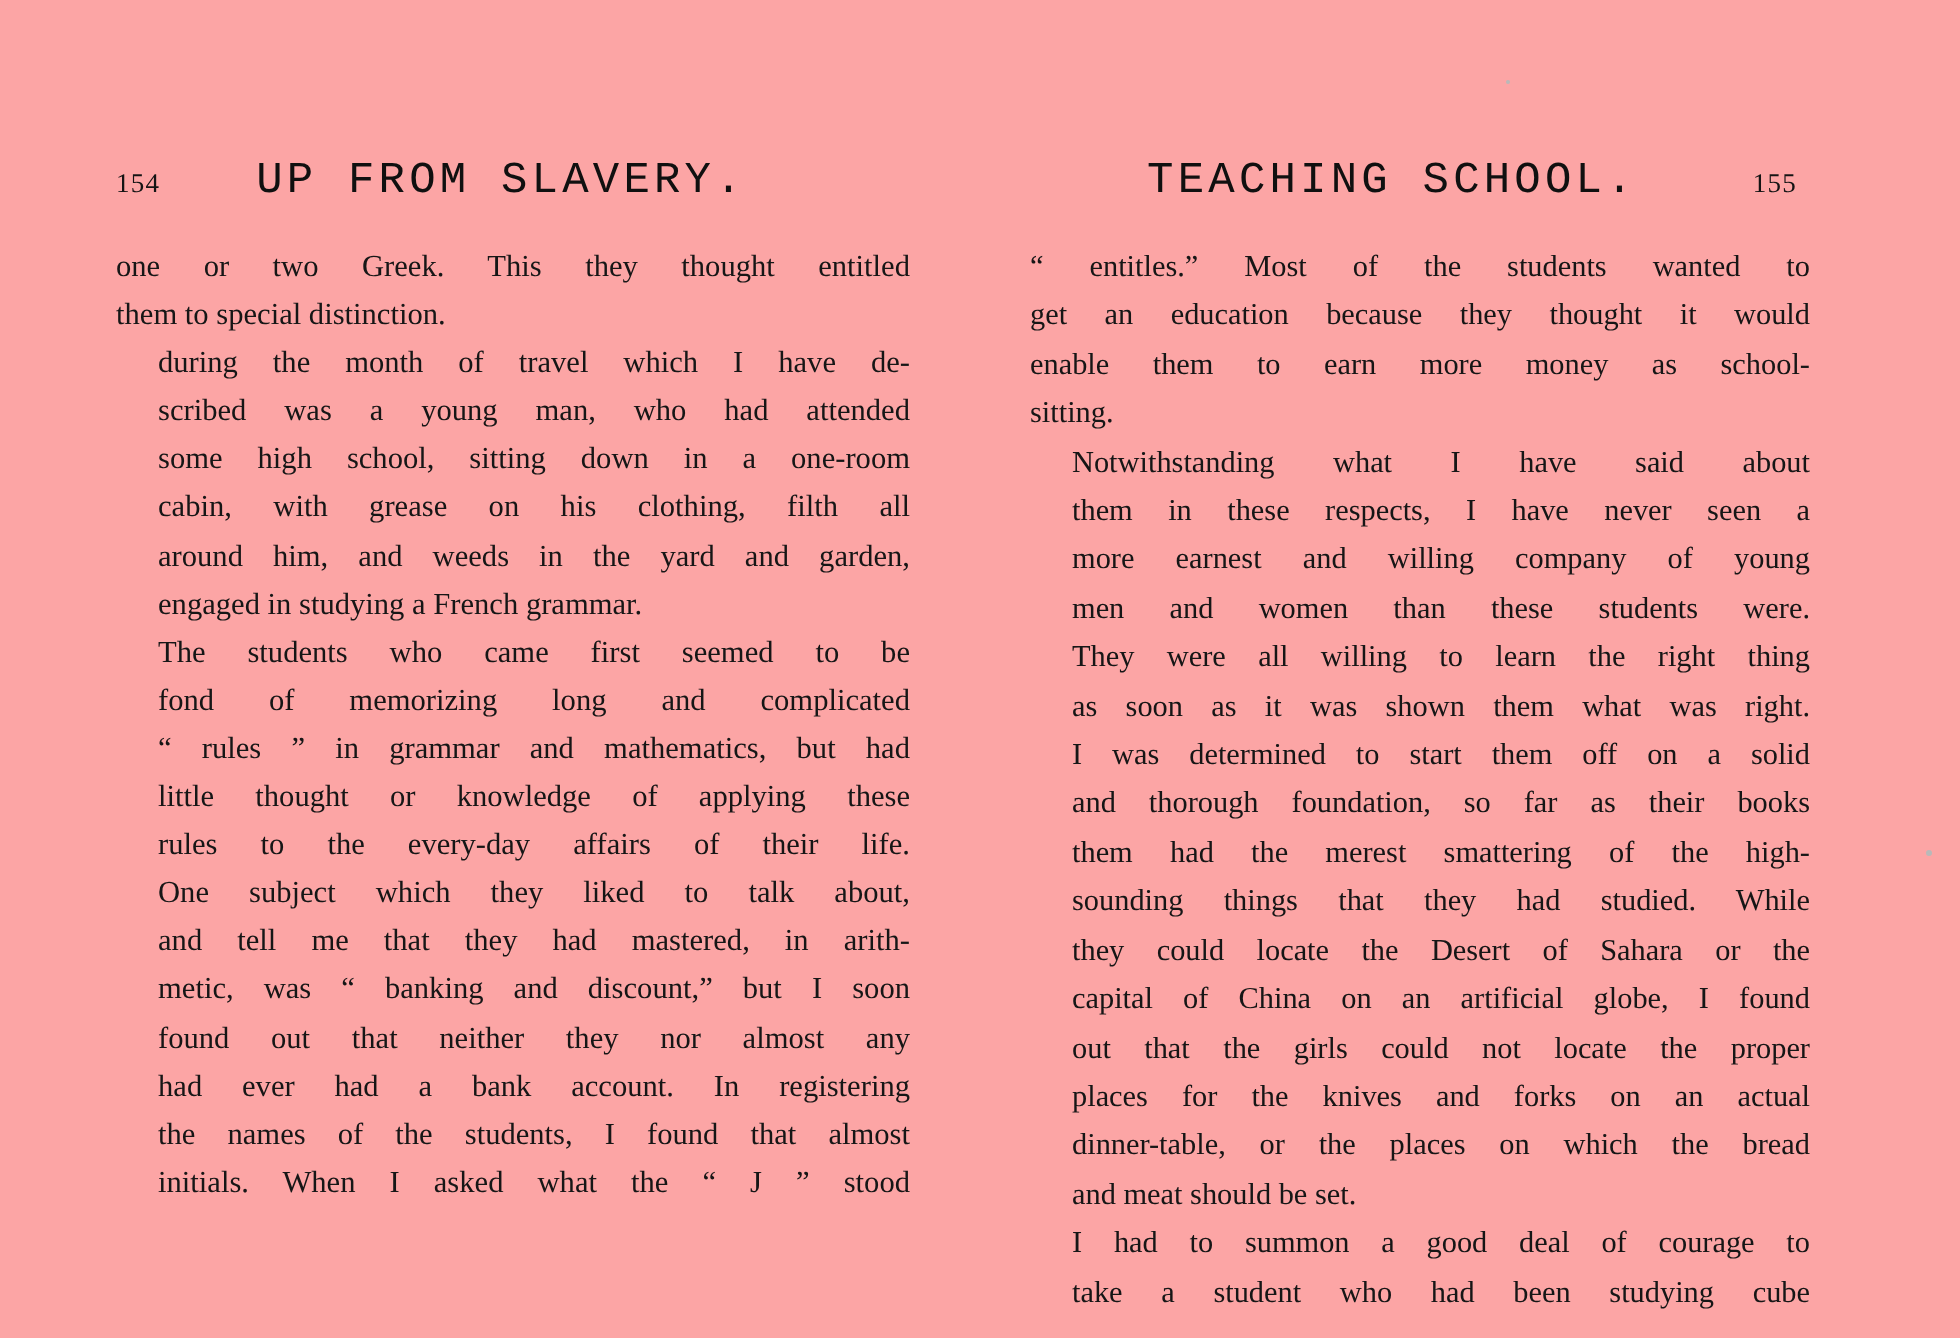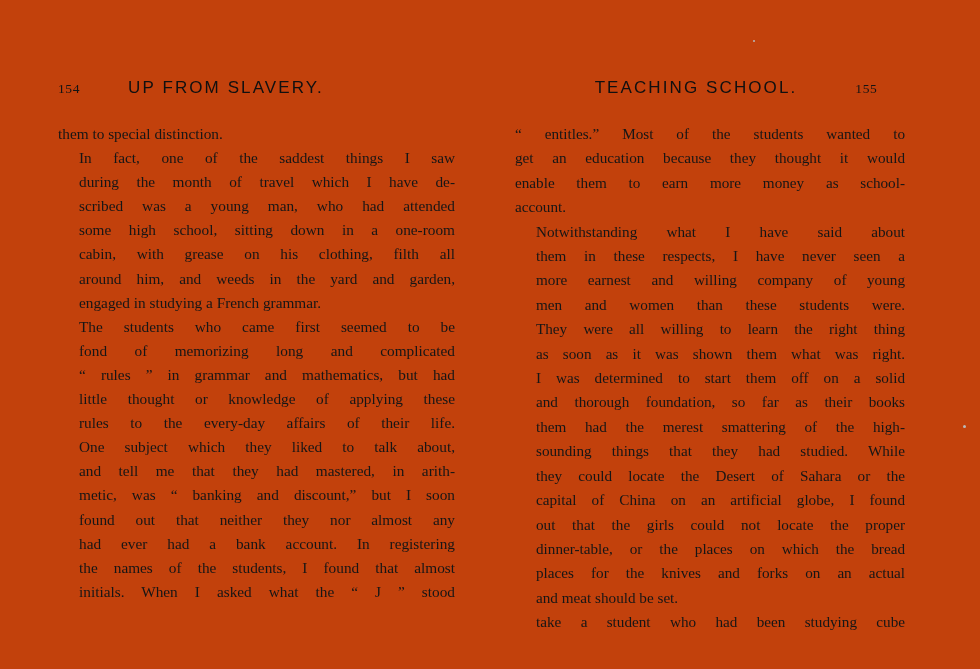--- a/index.html
+++ b/index.html
@@ -20,7 +20,7 @@
     position: relative;
     width: 980px;
     height: 669px;
-    background: #c2410c;
+    background: #fca5a5;
     display: flex;
   }
 

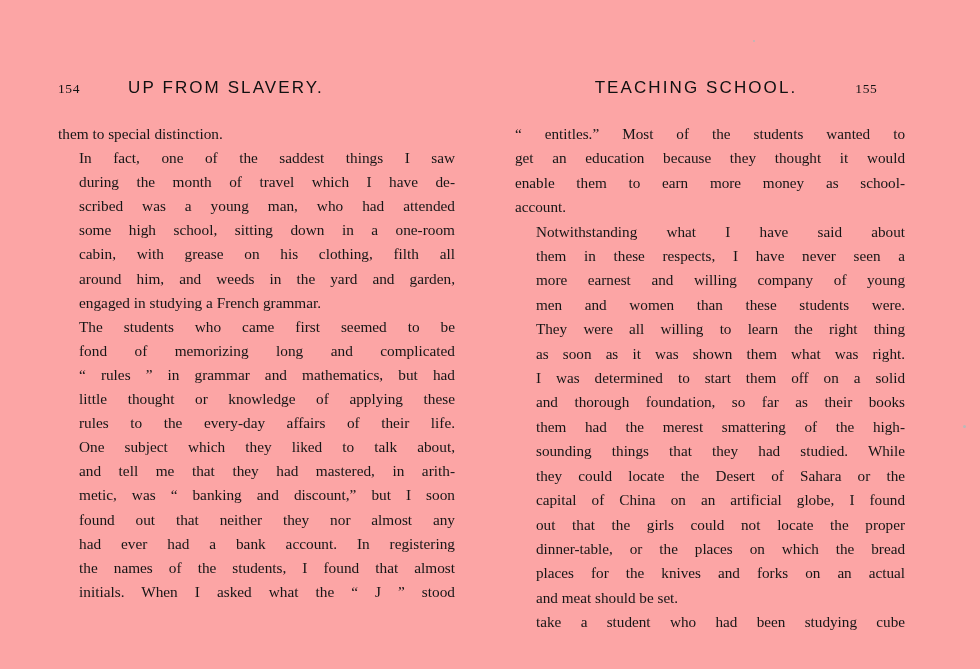--- a/index.html
+++ b/index.html
@@ -51,10 +51,10 @@
   }
 
   .head-title {
-    font-size: 17px;
+    font-size: 22px;
     letter-spacing: 2.1px;
     color: #101010;
-    font-family: Liberation Sans, sans-serif;
+    font-family: Liberation Mono, monospace;
   }
 
   

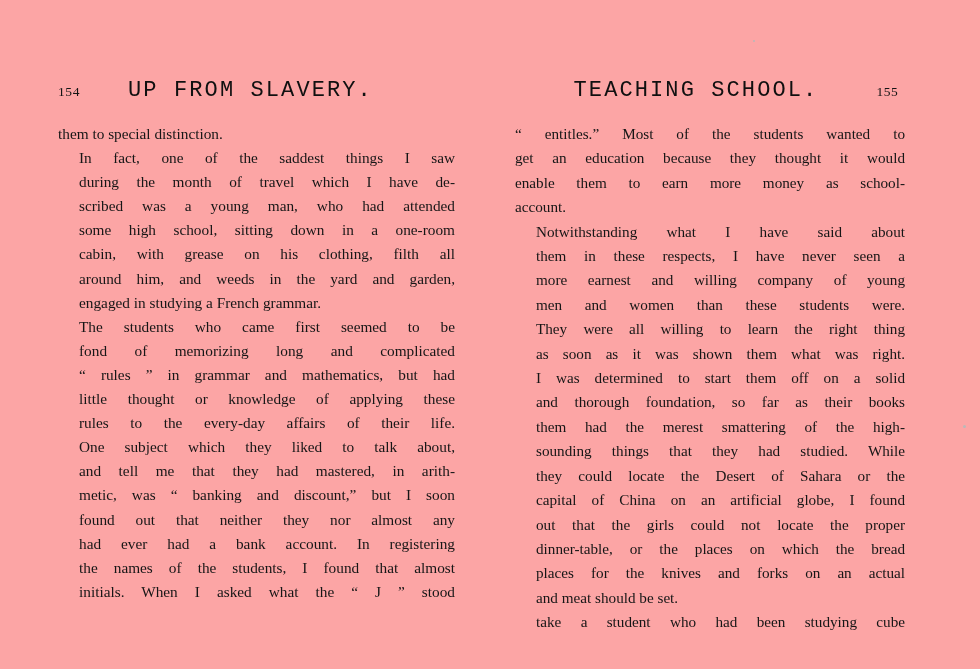--- a/index.html
+++ b/index.html
@@ -124,6 +124,7 @@
     </div>
     <div class="body-col">
         <p>
+          <span class="ln">one or two Greek.  This they thought entitled</span>
           <span class="ln last">them to special distinction.</span>
         </p>
         <p class="indent">

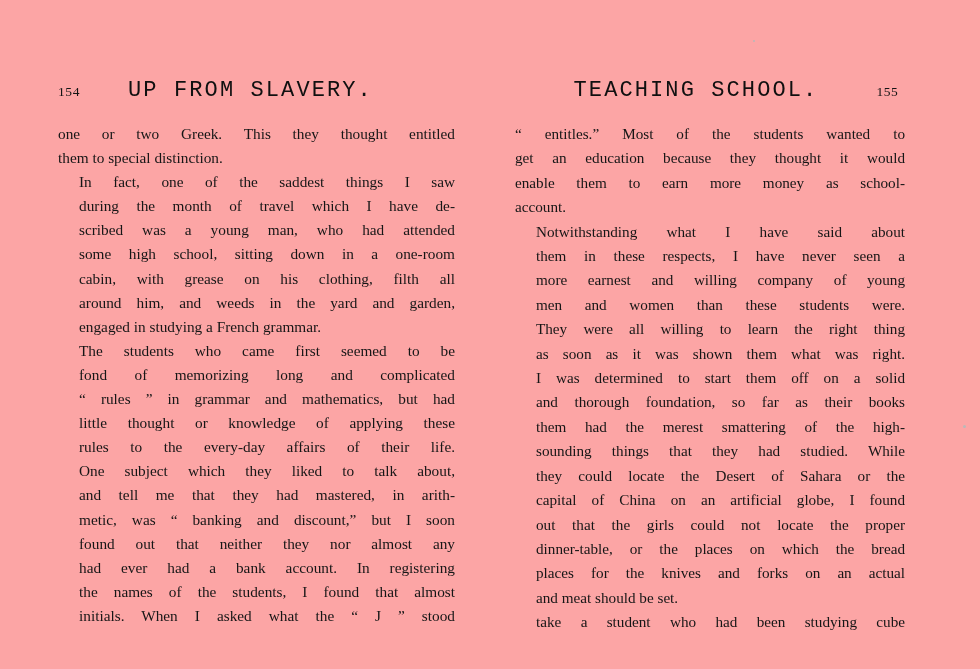--- a/index.html
+++ b/index.html
@@ -128,7 +128,6 @@
           <span class="ln last">them to special distinction.</span>
         </p>
         <p class="indent">
-          <span class="ln">In fact, one of the saddest things I saw</span>
           <span class="ln">during the month of travel which I have de-</span>
           <span class="ln">scribed was a young man, who had attended</span>
           <span class="ln">some high school, sitting down in a one-room</span>

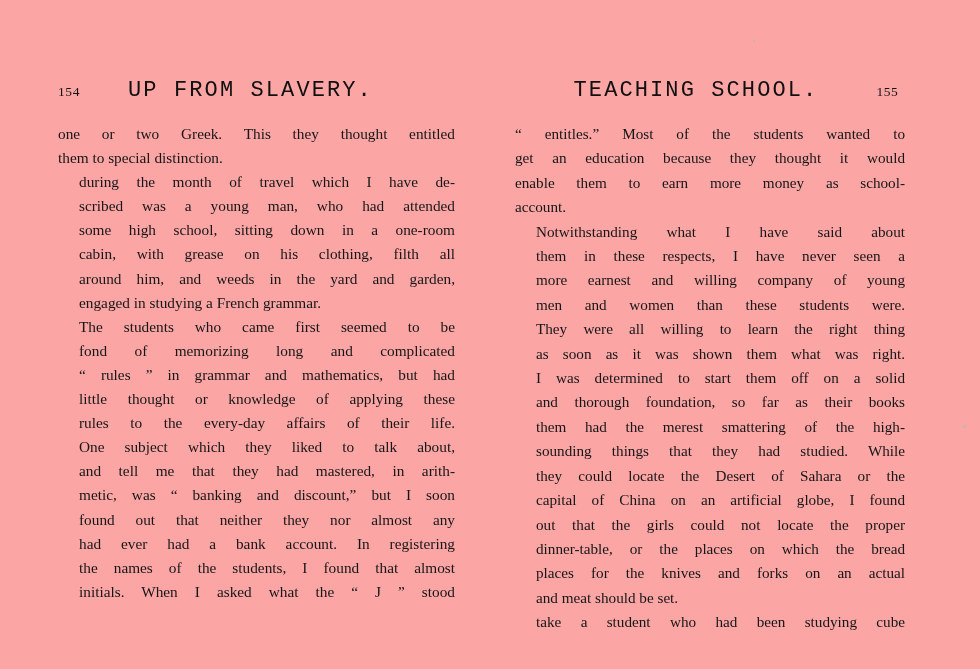--- a/index.html
+++ b/index.html
@@ -162,7 +162,7 @@
           <span class="ln">“ entitles.”  Most of the students wanted to</span>
           <span class="ln">get an education because they thought it would</span>
           <span class="ln">enable them to earn more money as school-</span>
-          <span class="ln last">account.</span>
+          <span class="ln last">sitting.</span>
         </p>
         <p class="indent">
           <span class="ln">Notwithstanding what I have said about</span>

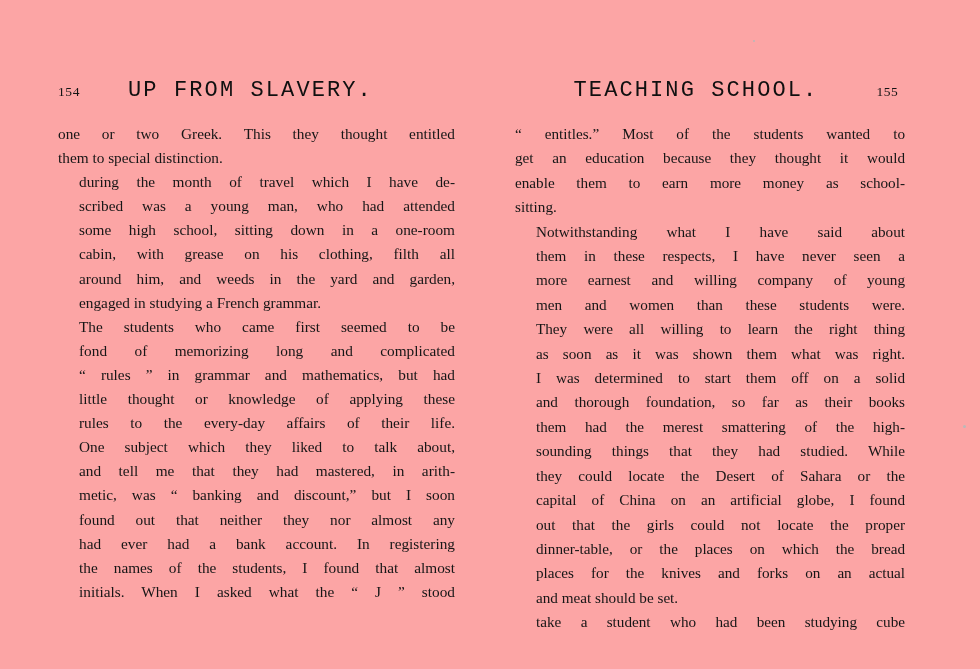--- a/index.html
+++ b/index.html
@@ -178,8 +178,8 @@
           <span class="ln">they could locate the Desert of Sahara or the</span>
           <span class="ln">capital of China on an artificial globe, I found</span>
           <span class="ln">out that the girls could not locate the proper</span>
+          <span class="ln">places for the knives and forks on an actual</span>
           <span class="ln">dinner-table, or the places on which the bread</span>
-          <span class="ln">places for the knives and forks on an actual</span>
           <span class="ln last">and meat should be set.</span>
         </p>
         <p class="indent">

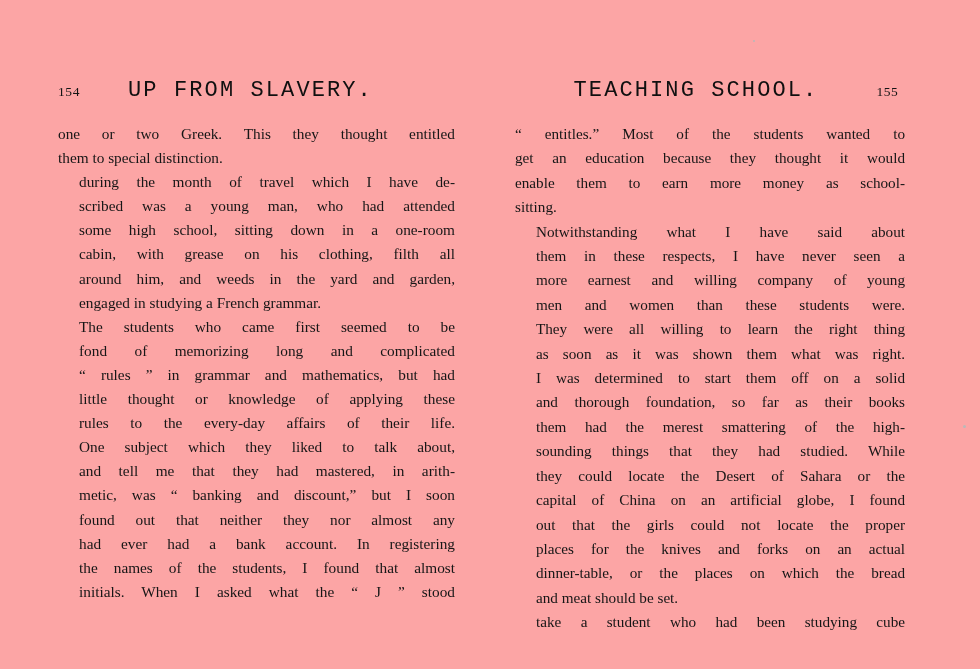--- a/index.html
+++ b/index.html
@@ -183,6 +183,7 @@
           <span class="ln last">and meat should be set.</span>
         </p>
         <p class="indent">
+          <span class="ln">I had to summon a good deal of courage to</span>
           <span class="ln">take a student who had been studying cube</span>
         </p>
       </div>

